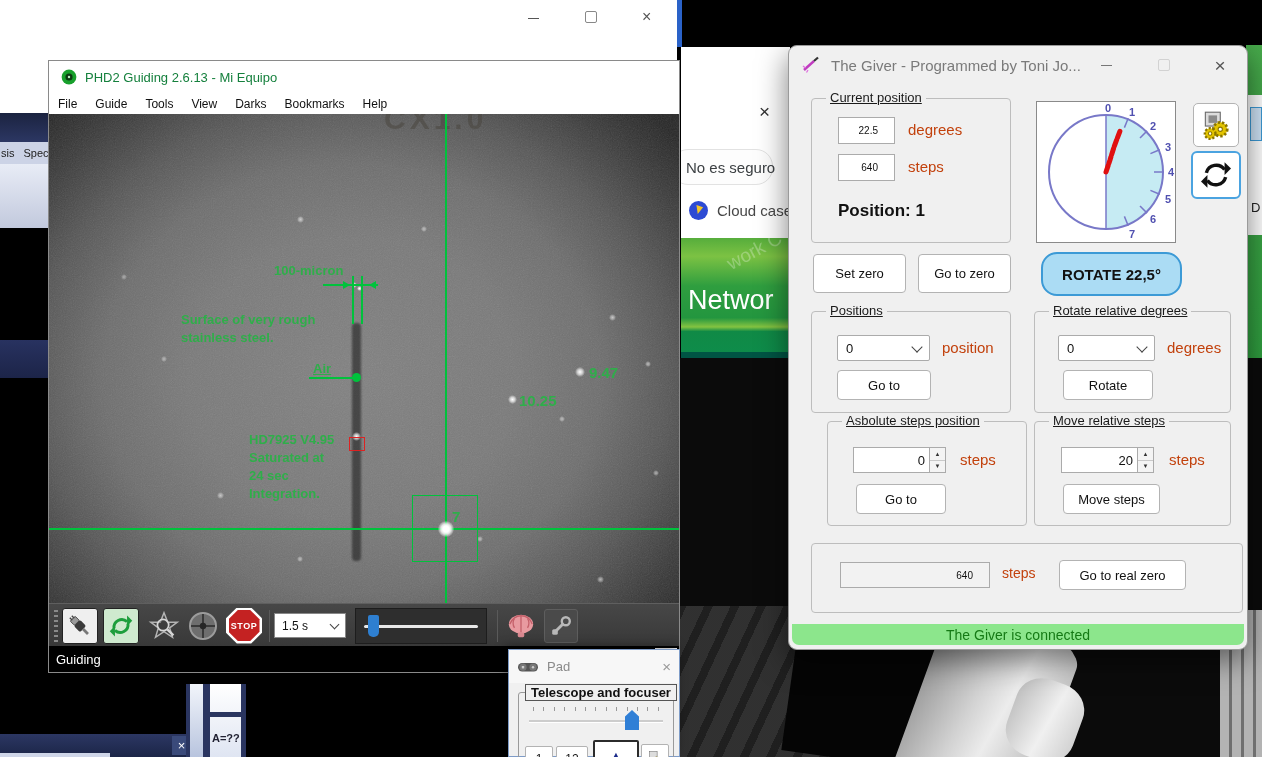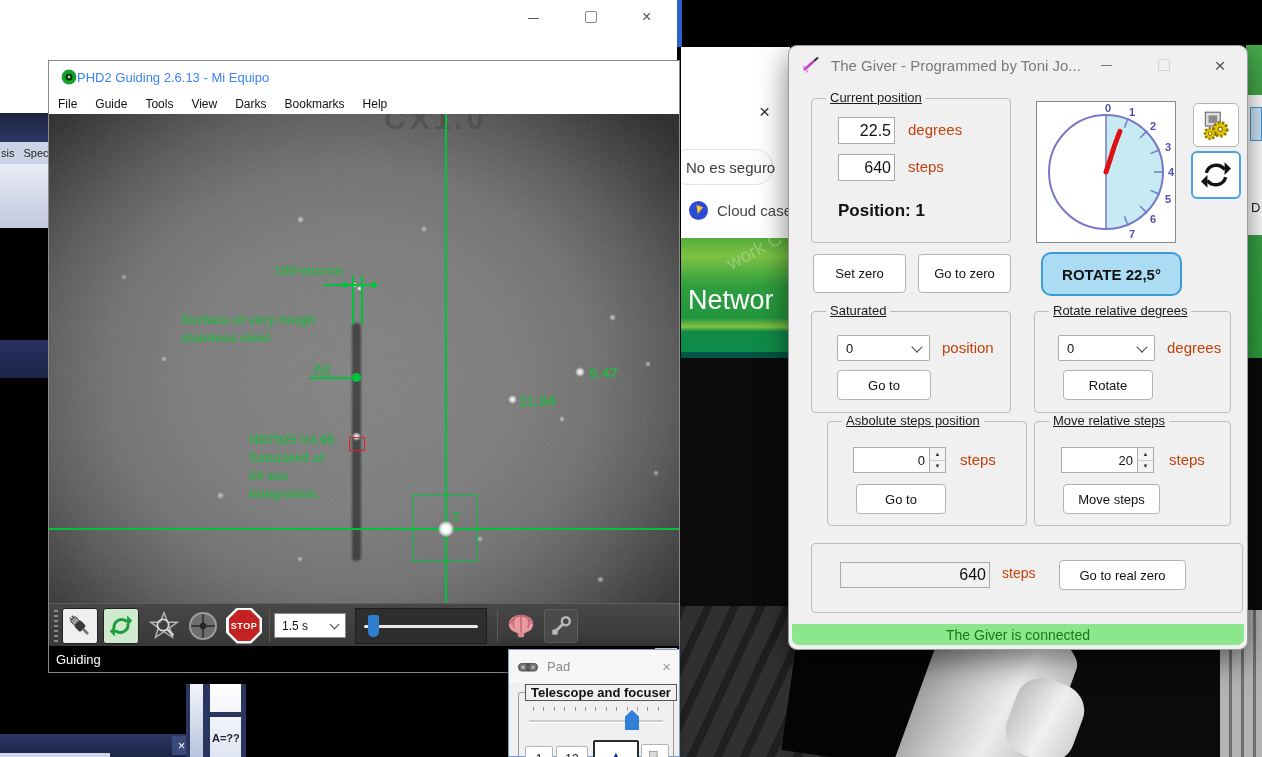--- a/index.html
+++ b/index.html
@@ -109,7 +109,7 @@
           <circle cx="8" cy="8" r="3.6" fill="#0c3a12"></circle>
         <circle cx="8" cy="8" r="1.2" fill="#baf0c0"></circle>
       </svg>
-      <span style="font-size:13px;color:#3b82f6;">PHD2 Guiding 2.6.13 - Mi Equipo</span>
+      <span style="font-size:13px;color:#15803d;margin-left:8px;">PHD2 Guiding 2.6.13 - Mi Equipo</span>
     </div>
 
     <div class="abs" style="left:0;top:32px;width:630px;height:21px;background:#fff;display:flex;align-items:center;">

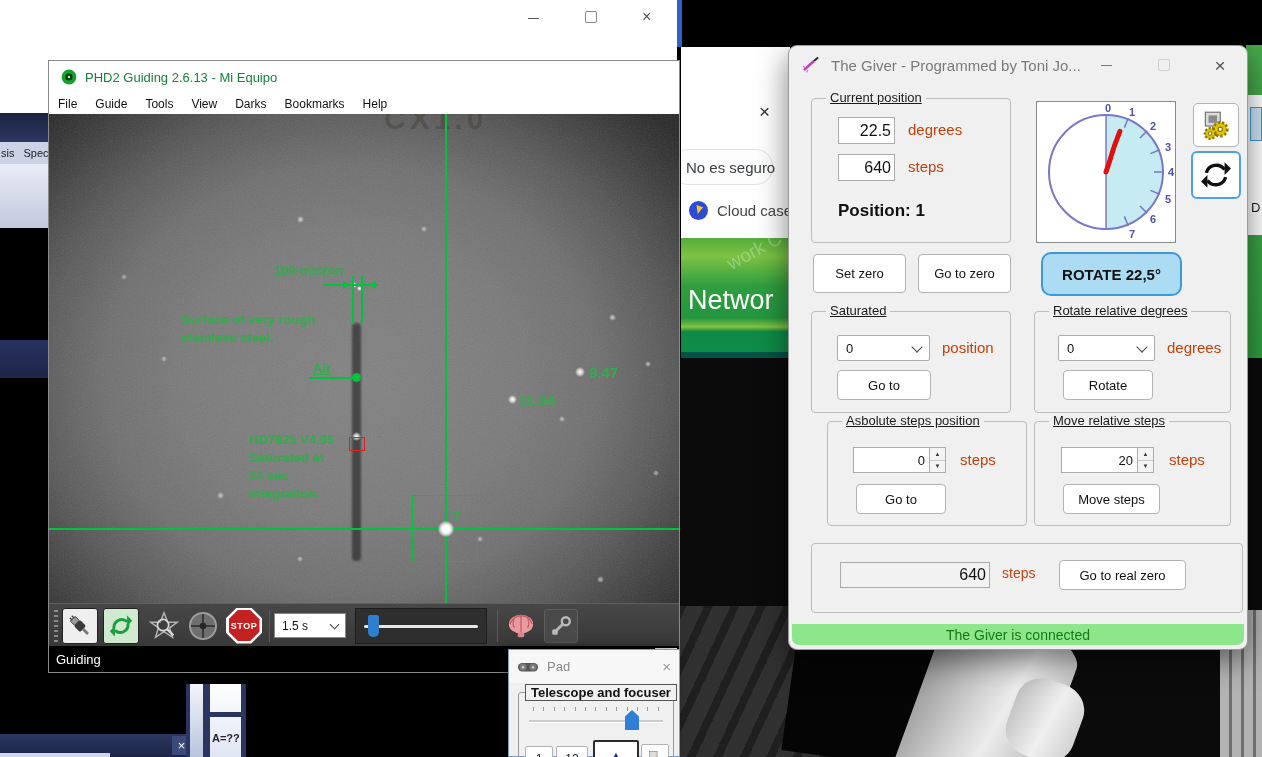--- a/index.html
+++ b/index.html
@@ -15,8 +15,8 @@
   .grp{position:absolute;border:1px solid #bdbdbd;border-radius:4px;}
   .grp-lbl{position:absolute;top:-9px;left:14px;background:#f0f0f0;padding:0 4px;font-size:13px;
        color:#1a1a1a;text-decoration:underline;white-space:nowrap;}
-  .fld{background:#fff;border:1px solid #ababab;font-size:16px;color:#111;display:flex;
-       align-items:center;justify-content:flex-end;padding:0 3px;box-sizing:border-box;}
+  .fld{background:#fff;border:1px solid #ababab;font-size:10px;color:#111;display:flex;
+       align-items:center;justify-content:flex-end;padding:0 16px;box-sizing:border-box;}
   .unit{font-size:15px;color:#c2410c;display:flex;align-items:center;}
   .chev{width:7px;height:7px;border-right:1.6px solid #444;border-bottom:1.6px solid #444;
         transform:rotate(45deg);margin-bottom:3px;}

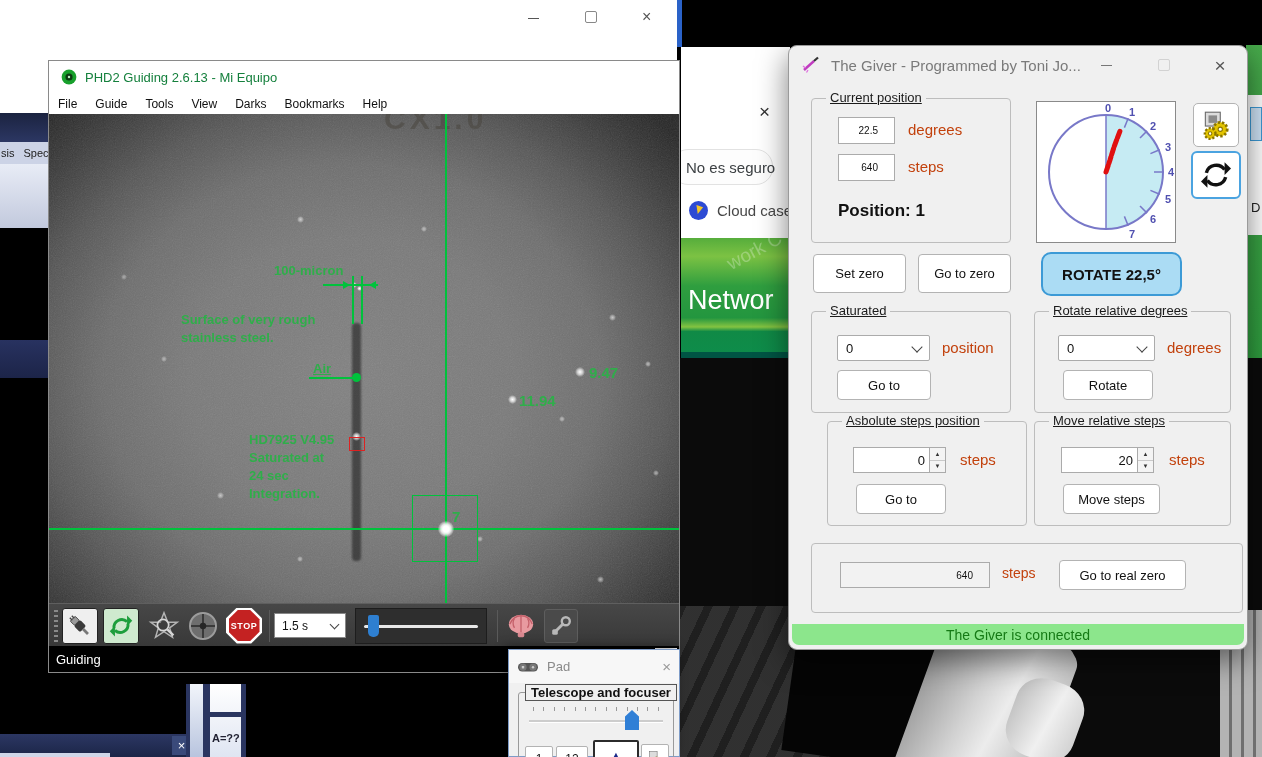--- a/index.html
+++ b/index.html
@@ -379,7 +379,7 @@
     <div class="btn" style="position:absolute;left:24px;top:208px;width:91px;height:37px;">Set zero</div>
     <div class="btn" style="position:absolute;left:129px;top:208px;width:91px;height:37px;">Go to zero</div>
     <div class="btn" style="position:absolute;left:252px;top:206px;width:137px;height:40px;background:#abdcf4;
-                border:2px solid #3c9ad6;border-radius:10px;font-size:15px;font-weight:bold;">ROTATE 22,5°</div>
+                border:2px solid #3c9ad6;border-radius:16px;font-size:15px;font-weight:bold;">ROTATE 22,5°</div>
 
     <div class="grp" style="left:22px;top:265px;width:198px;height:100px;">
       <span class="grp-lbl">Saturated</span>

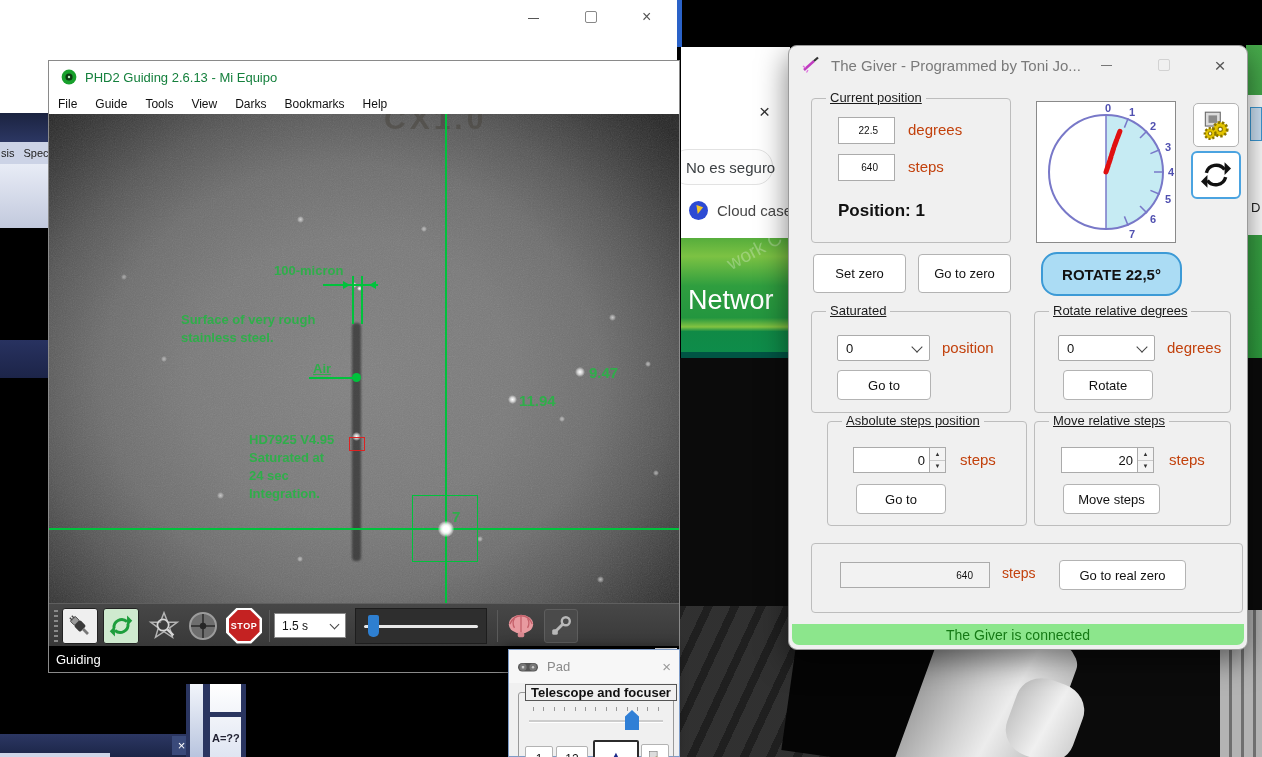--- a/index.html
+++ b/index.html
@@ -382,7 +382,7 @@
                 border:2px solid #3c9ad6;border-radius:16px;font-size:15px;font-weight:bold;">ROTATE 22,5°</div>
 
     <div class="grp" style="left:22px;top:265px;width:198px;height:100px;">
-      <span class="grp-lbl">Saturated</span>
+      <span class="grp-lbl">Positions</span>
       <div style="position:absolute;left:25px;top:23px;width:93px;height:26px;background:#fff;border:1px solid #ababab;
                   border-radius:2px;display:flex;align-items:center;justify-content:space-between;padding:0 8px;box-sizing:border-box;">
         <span style="font-size:13px;color:#111;">0</span>

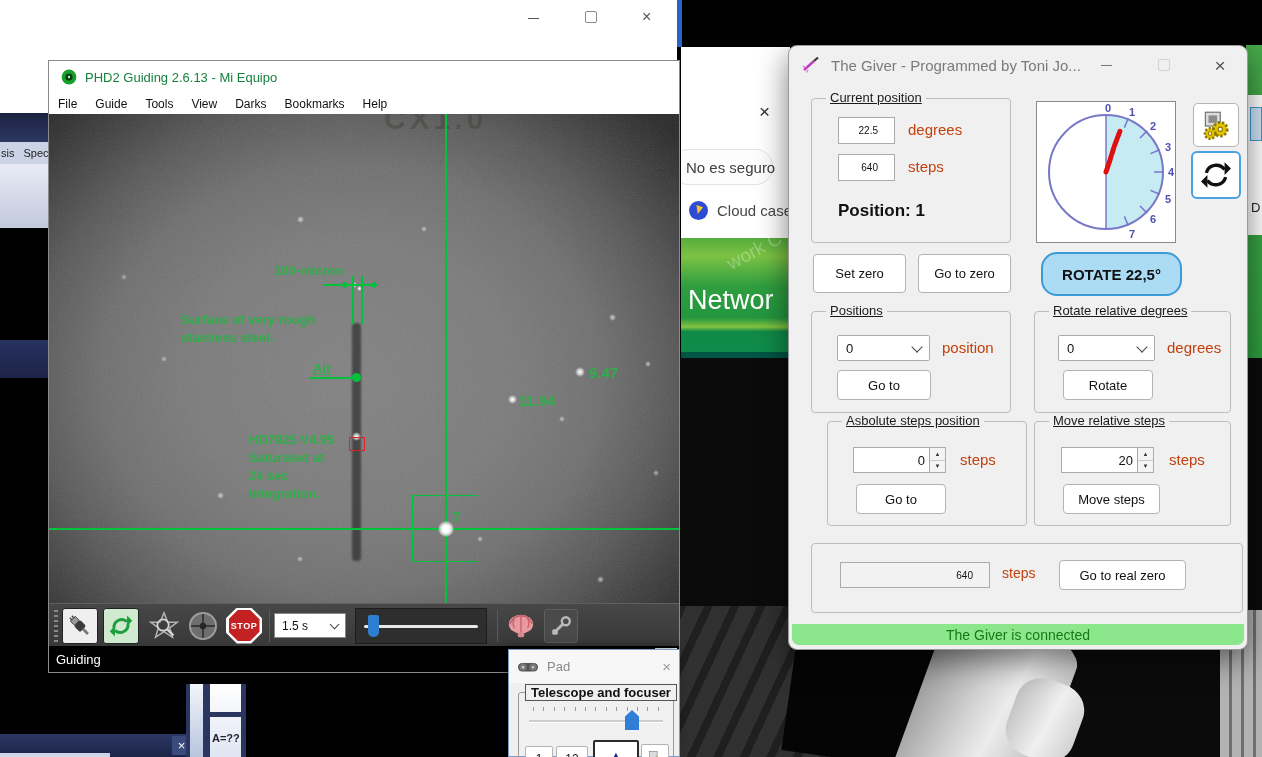--- a/index.html
+++ b/index.html
@@ -187,7 +187,7 @@
       <span class="ann" style="left:200px;top:372px;">Integration.</span>
 
       <span class="ann" style="left:540px;top:250px;font-size:15px;">9.47</span>
-      <span class="ann" style="left:470px;top:278px;font-size:15px;">11.94</span>
+      <span class="ann" style="left:470px;top:278px;font-size:15px;">10.25</span>
     </div>
 
     <div class="abs" style="left:0;top:542px;width:630px;height:43px;background:linear-gradient(180deg,#474747,#383838);

